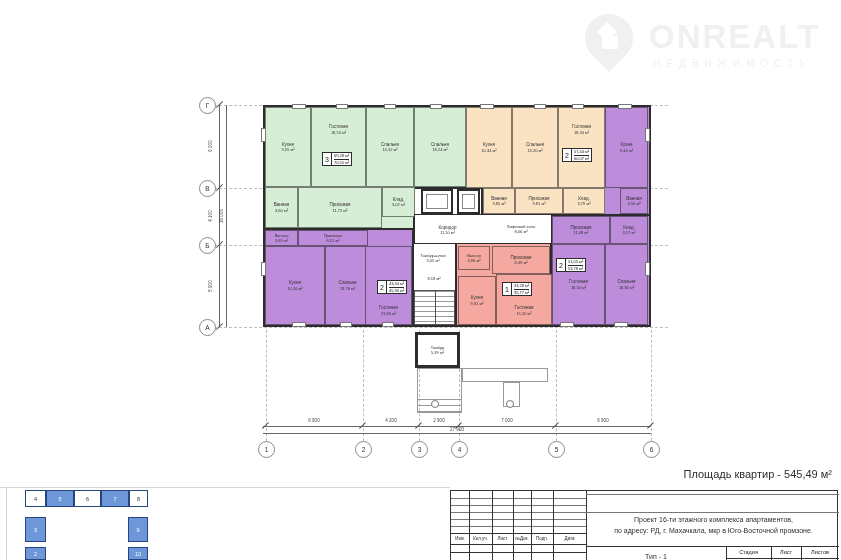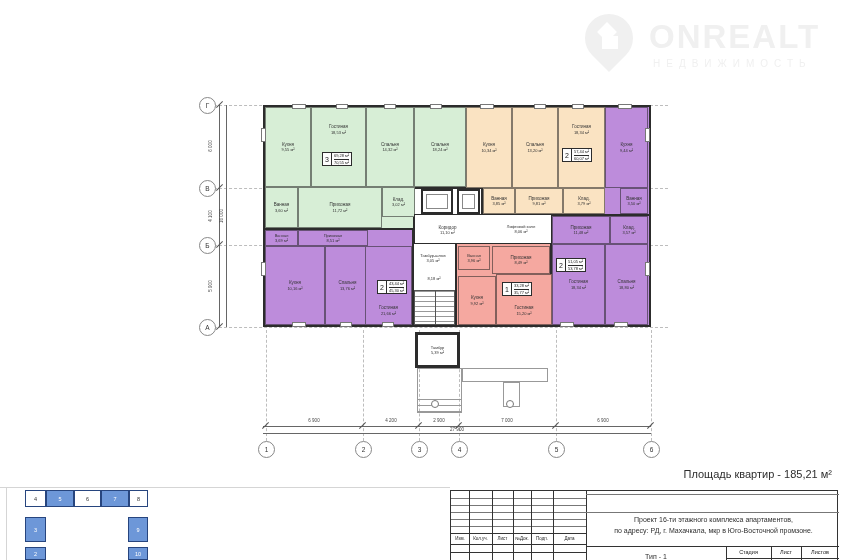--- a/index.html
+++ b/index.html
@@ -357,7 +357,7 @@
   <div class="bubble" style="left:548px;top:441px">5</div>
   <div class="bubble" style="left:643px;top:441px">6</div>
 
-  <div class="area-note">Площадь квартир - 185,21 м²</div>
+  <div class="area-note">Площадь квартир - 545,49 м²</div>
 
   <div class="frameline" style="left:0;top:487px;width:450px;height:1px"></div>
   <div class="frameline" style="left:6px;top:487px;width:1px;height:73px"></div>

